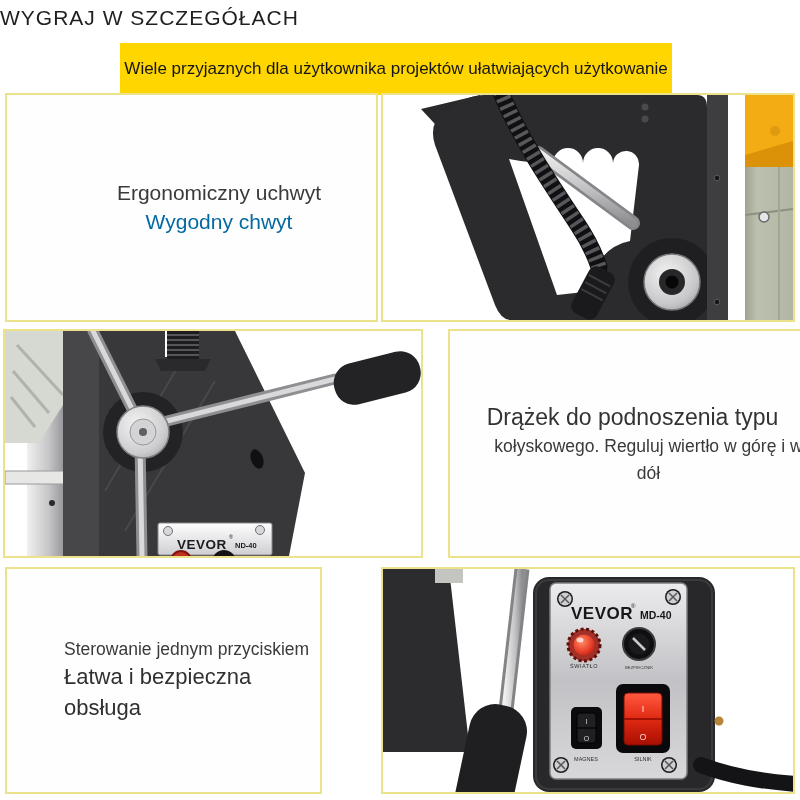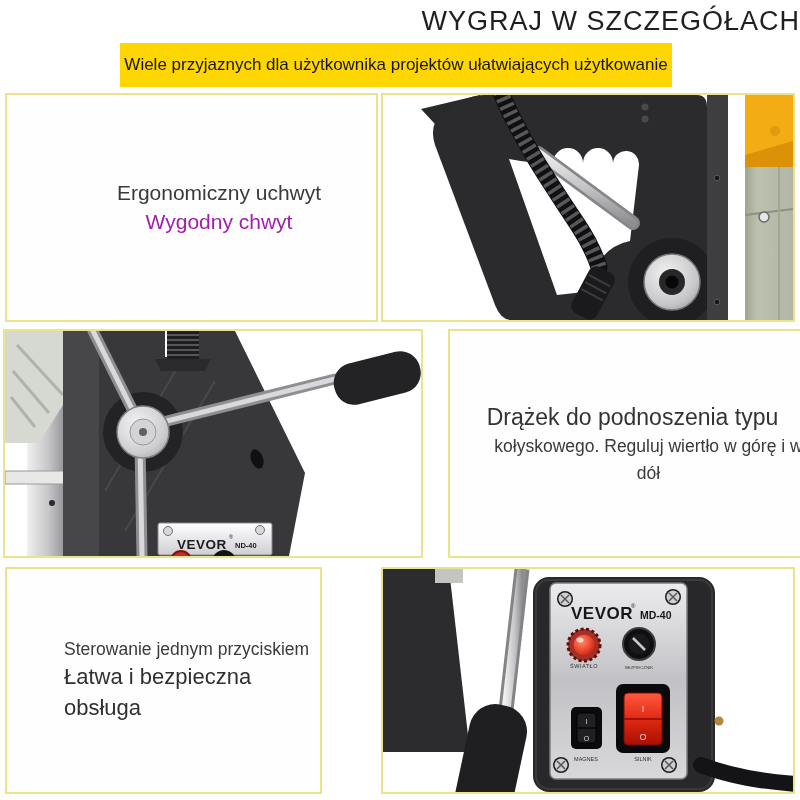--- a/index.html
+++ b/index.html
@@ -5,8 +5,8 @@
   html,body{margin:0;padding:0;background:#fff;}
   .canvas{position:relative;width:800px;height:800px;background:#fff;overflow:hidden;
           font-family:"Liberation Sans",sans-serif;}
-  .title{position:absolute;left:0;top:6px;width:800px;text-align:right;
-         font-size:27px;font-weight:400;color:#1f1f1f;letter-spacing:1px;}
+  .title{position:absolute;left:0;top:6px;width:800px;text-align:left;
+         font-size:21px;font-weight:400;color:#1f1f1f;letter-spacing:1px;}
   .banner{position:absolute;left:120px;top:43px;width:552px;height:44px;
           background:#ffd600;color:#151515;font-size:17px;display:flex;
           align-items:center;justify-content:center;}

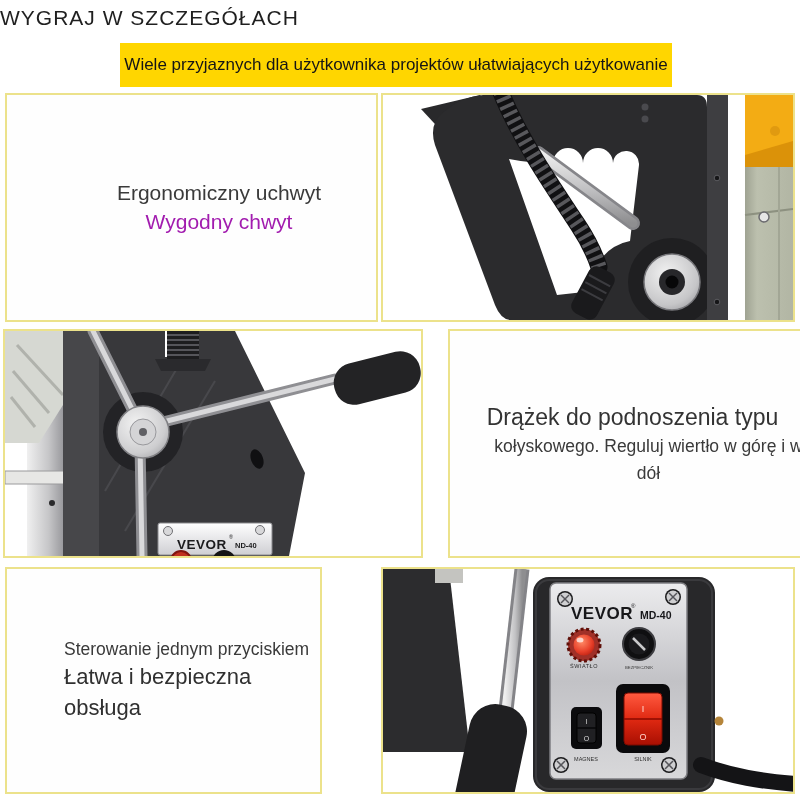--- a/index.html
+++ b/index.html
@@ -7,7 +7,7 @@
           font-family:"Liberation Sans",sans-serif;}
   .title{position:absolute;left:0;top:6px;width:800px;text-align:left;
          font-size:21px;font-weight:400;color:#1f1f1f;letter-spacing:1px;}
-  .banner{position:absolute;left:120px;top:43px;width:552px;height:44px;
+  .banner{position:absolute;left:120px;top:43px;width:552px;height:52px;
           background:#ffd600;color:#151515;font-size:17px;display:flex;
           align-items:center;justify-content:center;}
   .cell{position:absolute;border:2px solid #ece28b;background:#fefefe;box-sizing:border-box;}

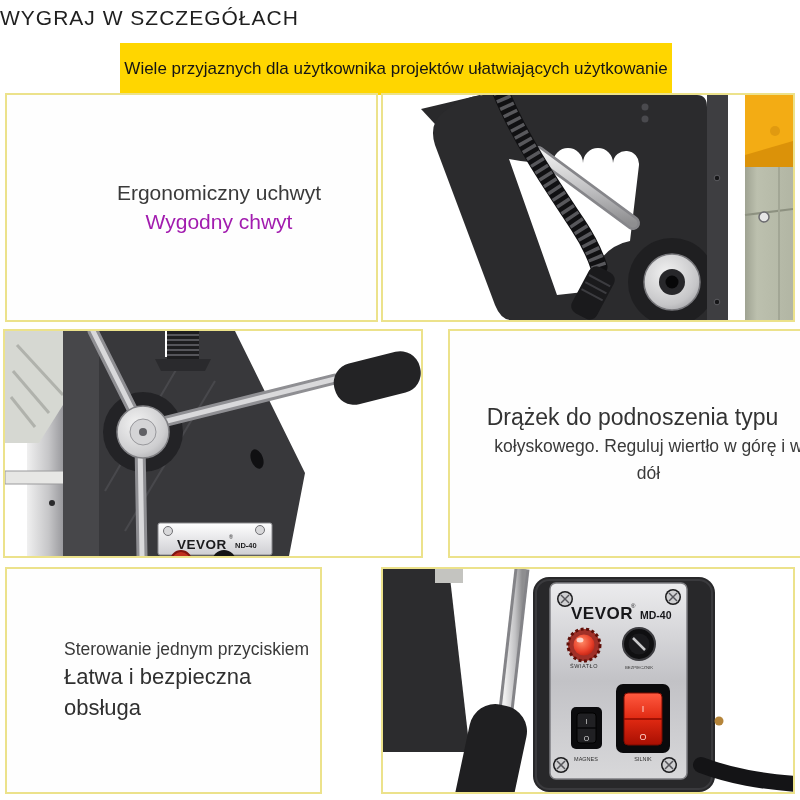--- a/index.html
+++ b/index.html
@@ -20,7 +20,7 @@
   .r3t{left:5px;top:567px;width:317px;height:227px;padding-left:57px;}
   .r3p{left:381px;top:567px;width:414px;height:227px;}
   .l-big{font-size:21px;color:#3a3a3a;line-height:1.35;}
-  .l-big2{font-size:21px;color:#a21caf;line-height:1.35;}
+  .l-big2{font-size:21px;color:#0369a1;line-height:1.35;}
   .l-head{font-size:23px;color:#333;line-height:1.4;}
   .l-sub{font-size:17.5px;color:#3a3a3a;line-height:1.5;margin-left:32px;}
   .l-small{font-size:17.5px;color:#3a3a3a;line-height:1.4;}

